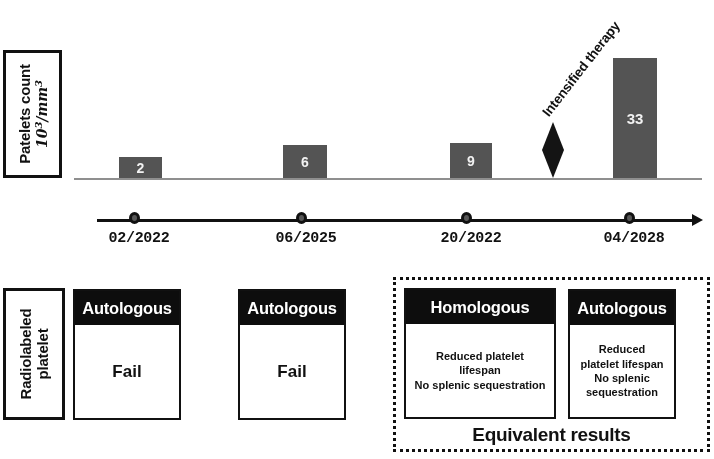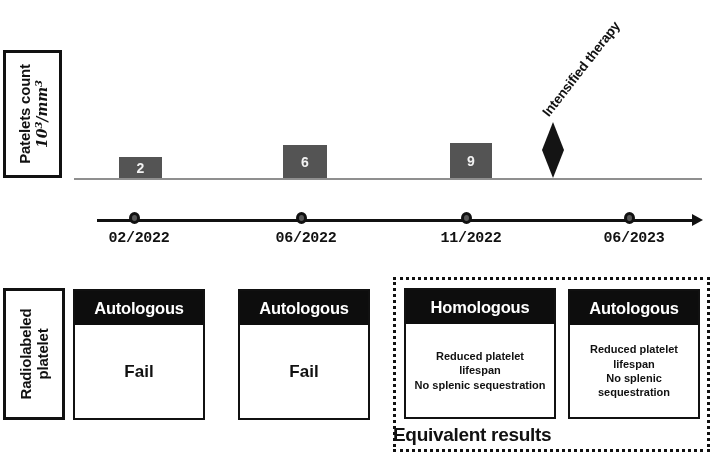--- a/index.html
+++ b/index.html
@@ -149,6 +149,9 @@
   </div>
   <div class="bar bar-2">
     <span>9</span>
+  </div>
+  <div class="bar bar-3">
+    <span>33</span>
   </div>
 
   <div class="diamond"></div>

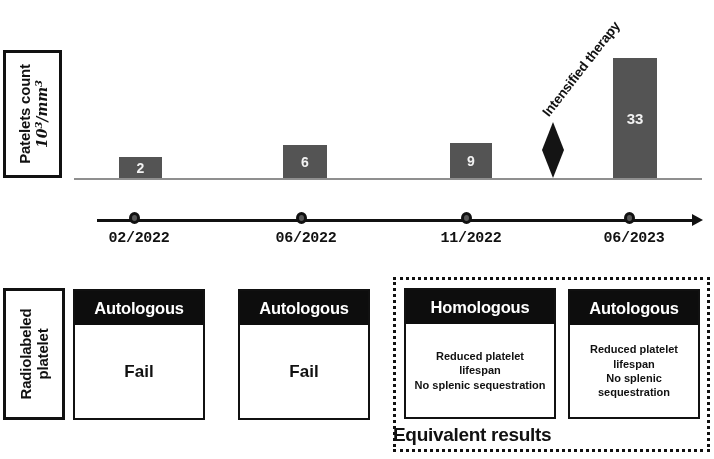--- a/index.html
+++ b/index.html
@@ -164,7 +164,7 @@
   <div class="tl-dot dot-2"></div>
   <div class="tl-dot dot-3"></div>
   <div class="tl-date date-0">02/2022</div>
-  <div class="tl-date date-1">06/2022</div>
+  <div class="tl-date date-1">06/2025</div>
   <div class="tl-date date-2">11/2022</div>
   <div class="tl-date date-3">06/2023</div>
 

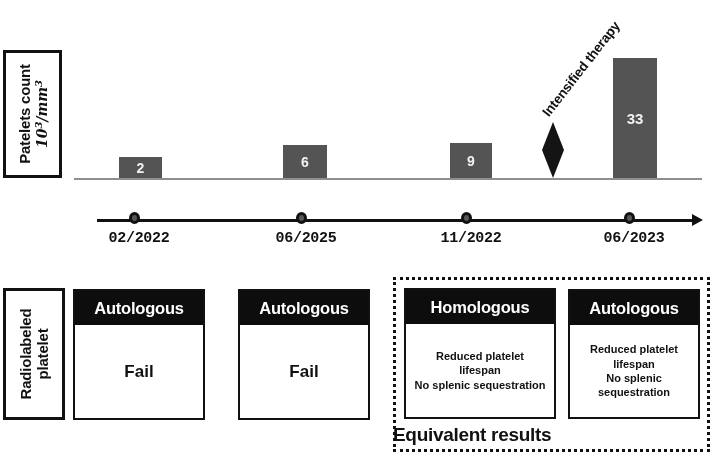--- a/index.html
+++ b/index.html
@@ -165,7 +165,7 @@
   <div class="tl-dot dot-3"></div>
   <div class="tl-date date-0">02/2022</div>
   <div class="tl-date date-1">06/2025</div>
-  <div class="tl-date date-2">11/2022</div>
+  <div class="tl-date date-2">20/2022</div>
   <div class="tl-date date-3">06/2023</div>
 
   <div class="frame-box rowlabel-box">

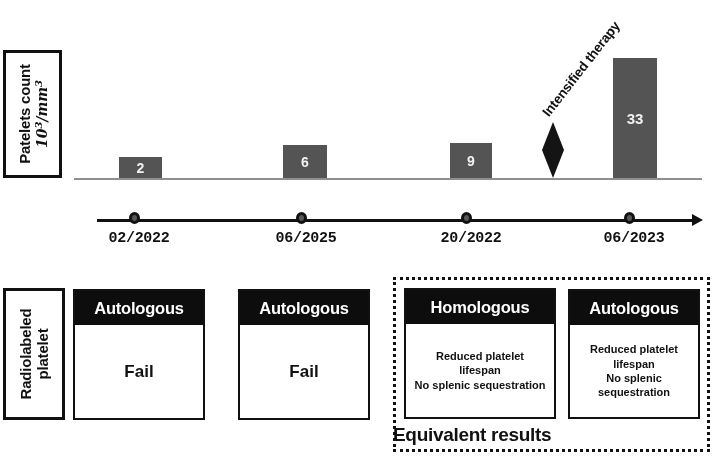--- a/index.html
+++ b/index.html
@@ -166,7 +166,7 @@
   <div class="tl-date date-0">02/2022</div>
   <div class="tl-date date-1">06/2025</div>
   <div class="tl-date date-2">20/2022</div>
-  <div class="tl-date date-3">06/2023</div>
+  <div class="tl-date date-3">04/2028</div>
 
   <div class="frame-box rowlabel-box">
     <div class="vtext">

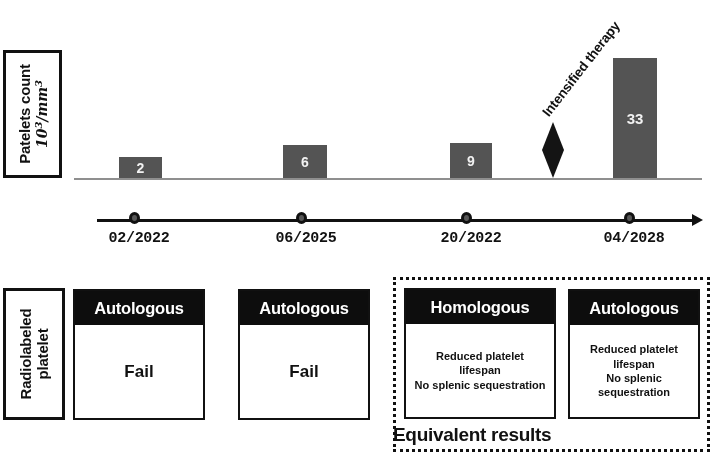--- a/index.html
+++ b/index.html
@@ -94,7 +94,7 @@
 
   
   .card {
-    position: absolute; top: 289px; width: 132px; height: 131px;
+    position: absolute; top: 289px; width: 108px; height: 131px;
     border: 2.5px solid #111; background: #fff;
     display: flex; flex-direction: column;
   }

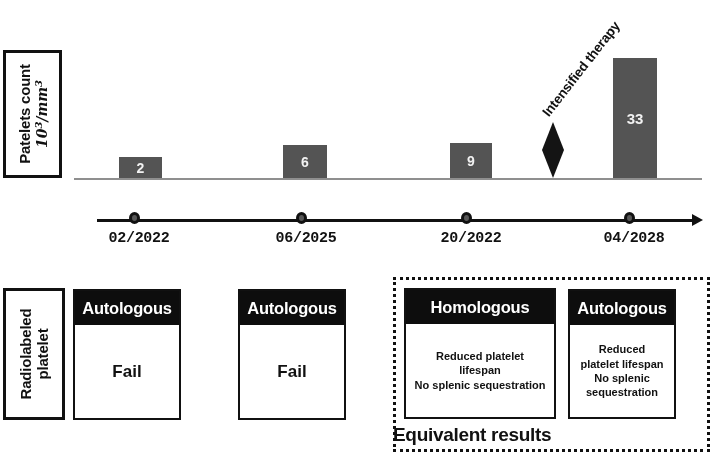--- a/index.html
+++ b/index.html
@@ -123,7 +123,7 @@
   }
   .equiv-caption {
     position: absolute; left: 393px; top: 424px; width: 317px;
-    font-size: 19px; font-weight: bold;
+    text-align: center; font-size: 19px; font-weight: bold;
     letter-spacing: -0.3px;
   }
 </style>

